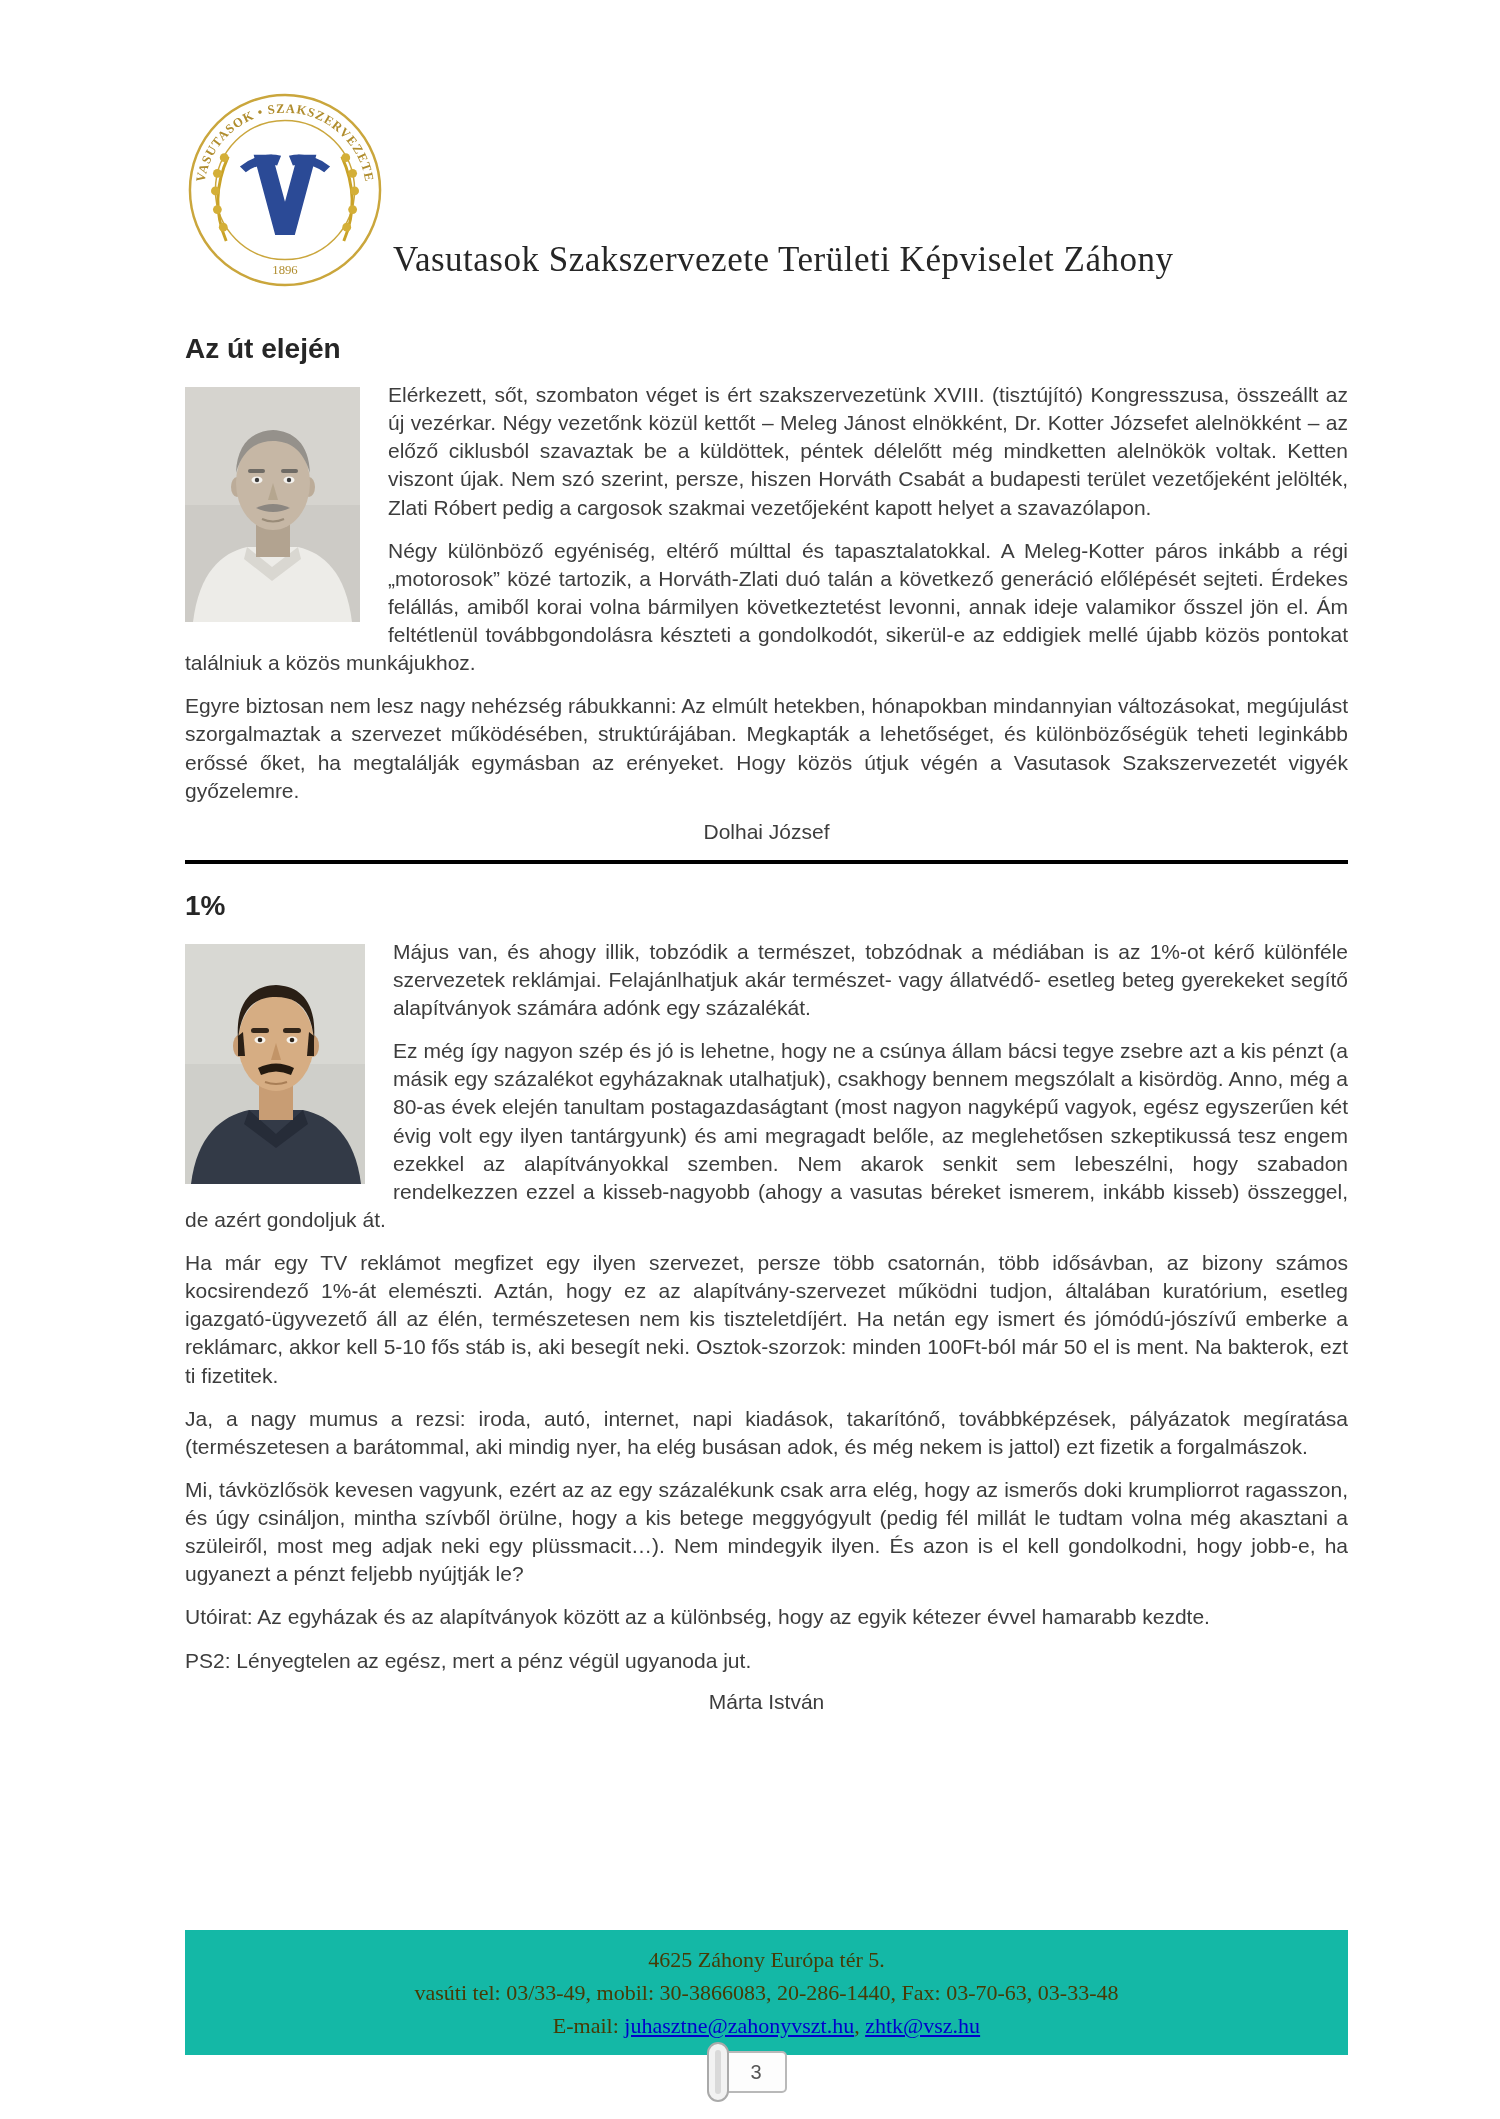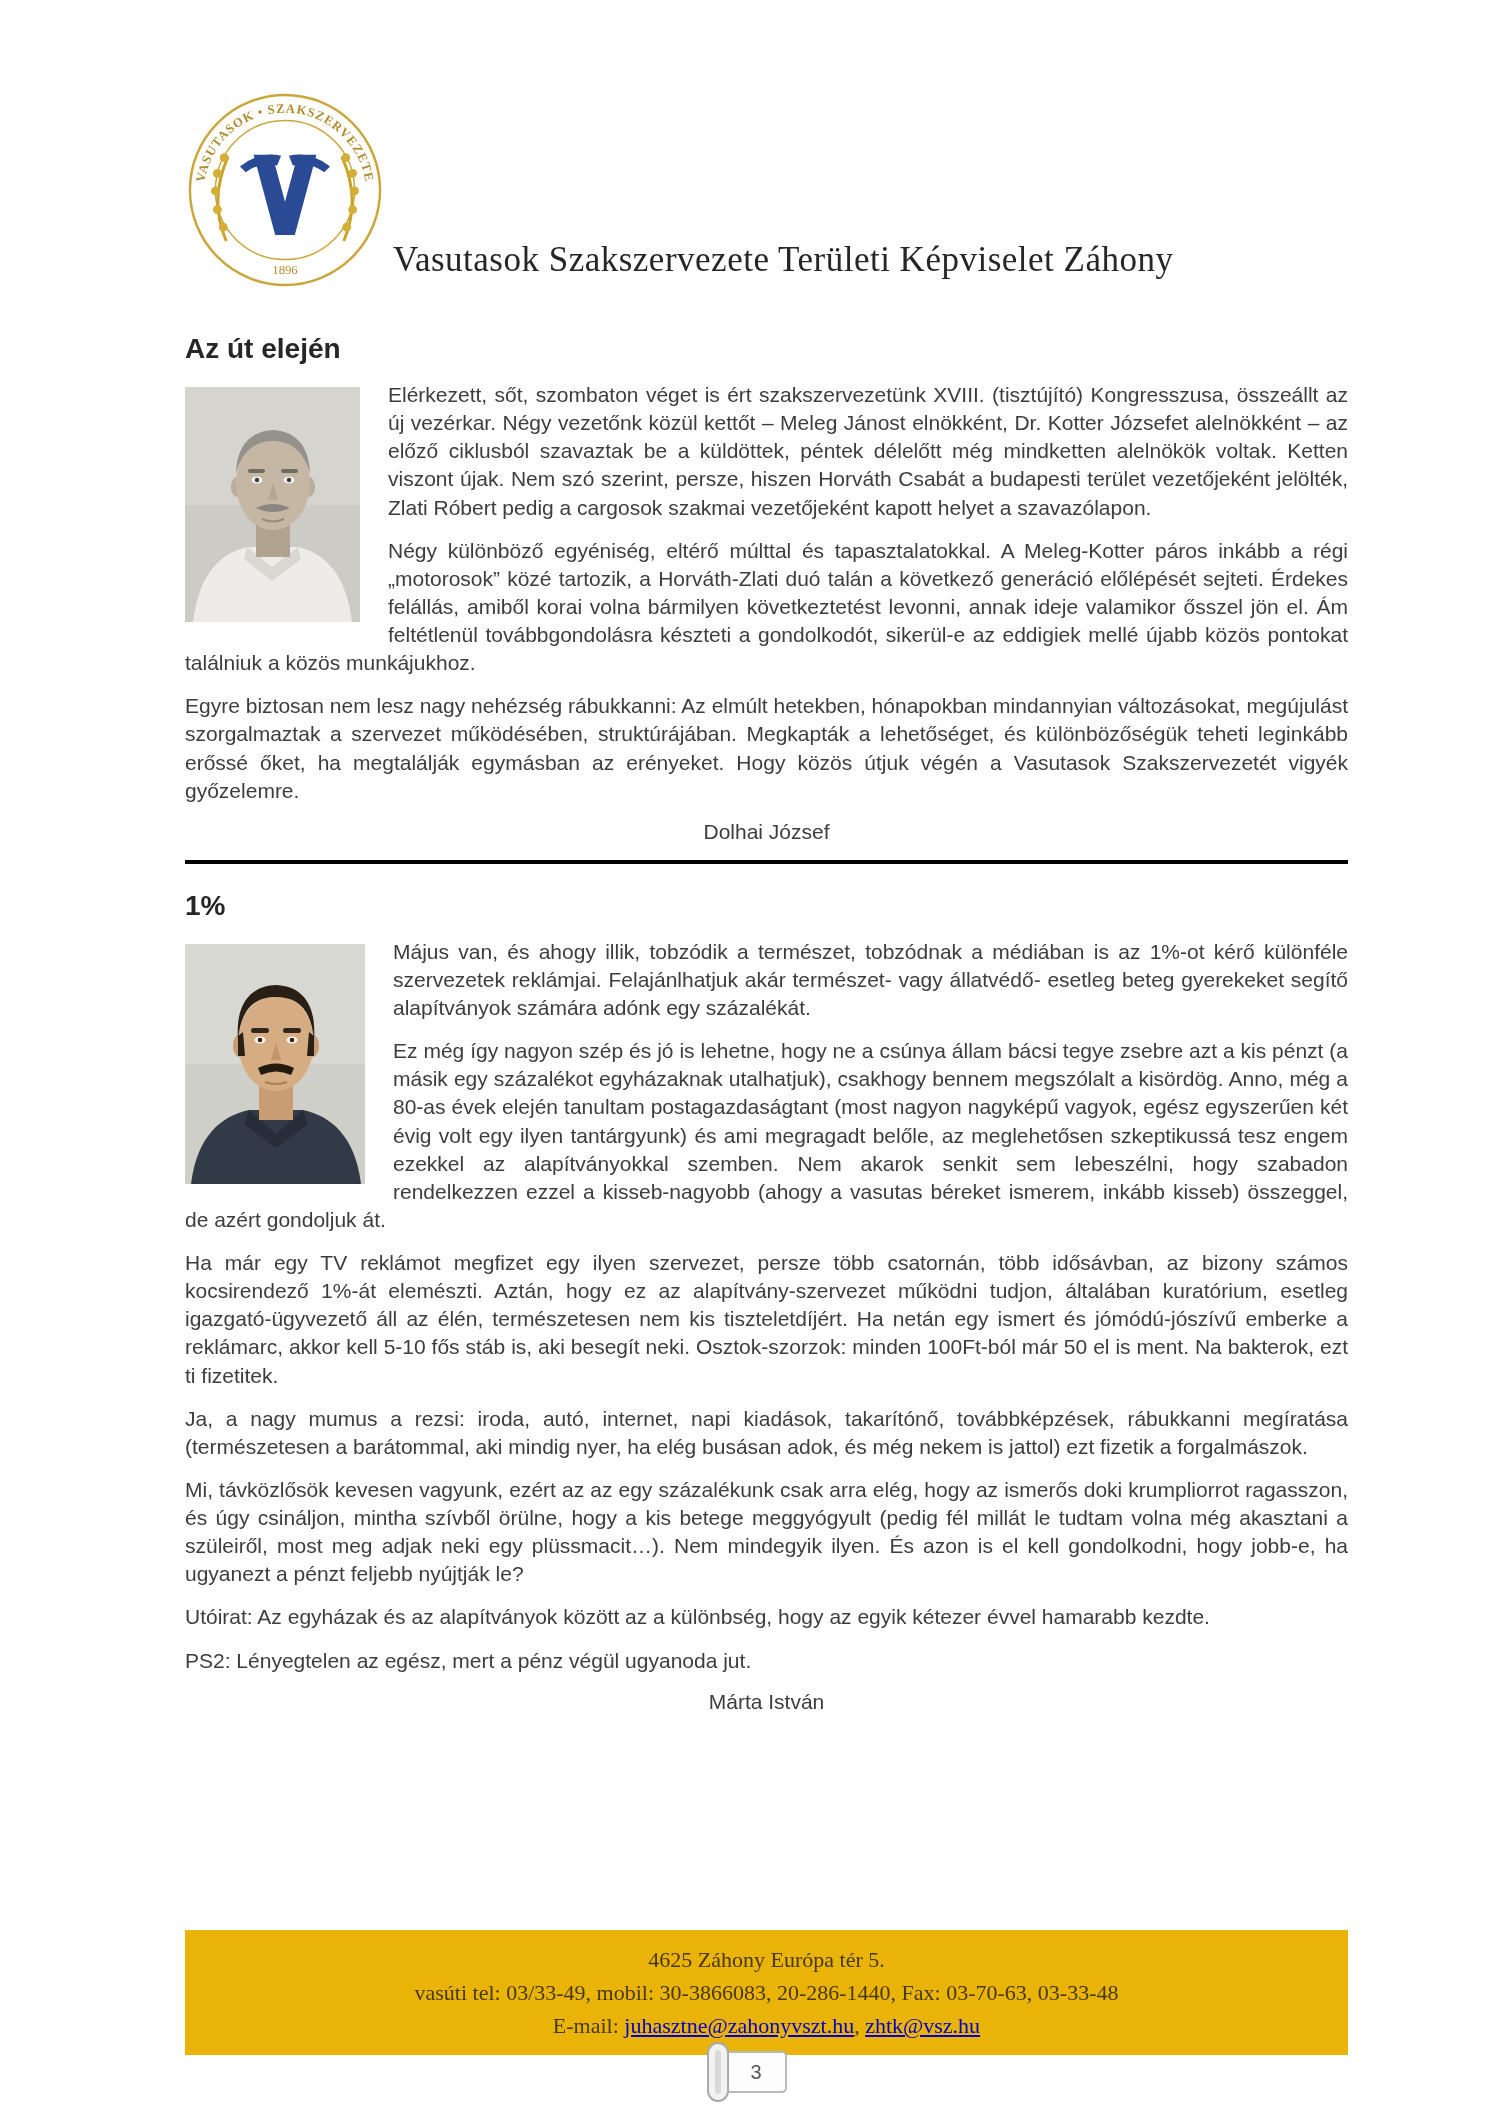--- a/index.html
+++ b/index.html
@@ -167,7 +167,7 @@
       <p class="body">Május van, és ahogy illik, tobzódik a természet, tobzódnak a médiában is az 1%-ot kérő különféle szervezetek reklámjai. Felajánlhatjuk akár természet- vagy állatvédő- esetleg beteg gyerekeket segítő alapítványok számára adónk egy százalékát.</p>
       <p class="body">Ez még így nagyon szép és jó is lehetne, hogy ne a csúnya állam bácsi tegye zsebre azt a kis pénzt (a másik egy százalékot egyházaknak utalhatjuk), csakhogy bennem megszólalt a kisördög. Anno, még a 80-as évek elején tanultam postagazdaságtant (most nagyon nagyképű vagyok, egész egyszerűen két évig volt egy ilyen tantárgyunk) és ami megragadt belőle, az meglehetősen szkeptikussá tesz engem ezekkel az alapítványokkal szemben. Nem akarok senkit sem lebeszélni, hogy szabadon rendelkezzen ezzel a kisseb-nagyobb (ahogy a vasutas béreket ismerem, inkább kisseb) összeggel, de azért gondoljuk át.</p>
       <p class="body">Ha már egy TV reklámot megfizet egy ilyen szervezet, persze több csatornán, több idősávban, az bizony számos kocsirendező 1%-át elemészti. Aztán, hogy ez az alapítvány-szervezet működni tudjon, általában kuratórium, esetleg igazgató-ügyvezető áll az élén, természetesen nem kis tiszteletdíjért. Ha netán egy ismert és jómódú-jószívű emberke a reklámarc, akkor kell 5-10 fős stáb is, aki besegít neki. Osztok-szorzok: minden 100Ft-ból már 50 el is ment. Na bakterok, ezt ti fizetitek.</p>
-      <p class="body">Ja, a nagy mumus a rezsi: iroda, autó, internet, napi kiadások, takarítónő, továbbképzések, rábukkanni megíratása (természetesen a barátommal, aki mindig nyer, ha elég busásan adok, és még nekem is jattol) ezt fizetik a forgalmászok.</p>
+      <p class="body">Ja, a nagy mumus a rezsi: iroda, autó, internet, napi kiadások, takarítónő, továbbképzések, pályázatok megíratása (természetesen a barátommal, aki mindig nyer, ha elég busásan adok, és még nekem is jattol) ezt fizetik a forgalmászok.</p>
       <p class="body">Mi, távközlősök kevesen vagyunk, ezért az az egy százalékunk csak arra elég, hogy az ismerős doki krumpliorrot ragasszon, és úgy csináljon, mintha szívből örülne, hogy a kis betege meggyógyult (pedig fél millát le tudtam volna még akasztani a szüleiről, most meg adjak neki egy plüssmacit…). Nem mindegyik ilyen. És azon is el kell gondolkodni, hogy jobb-e, ha ugyanezt a pénzt feljebb nyújtják le?</p>
       <p class="body">Utóirat: Az egyházak és az alapítványok között az a különbség, hogy az egyik kétezer évvel hamarabb kezdte.</p>
       <p class="body">PS2: Lényegtelen az egész, mert a pénz végül ugyanoda jut.</p>

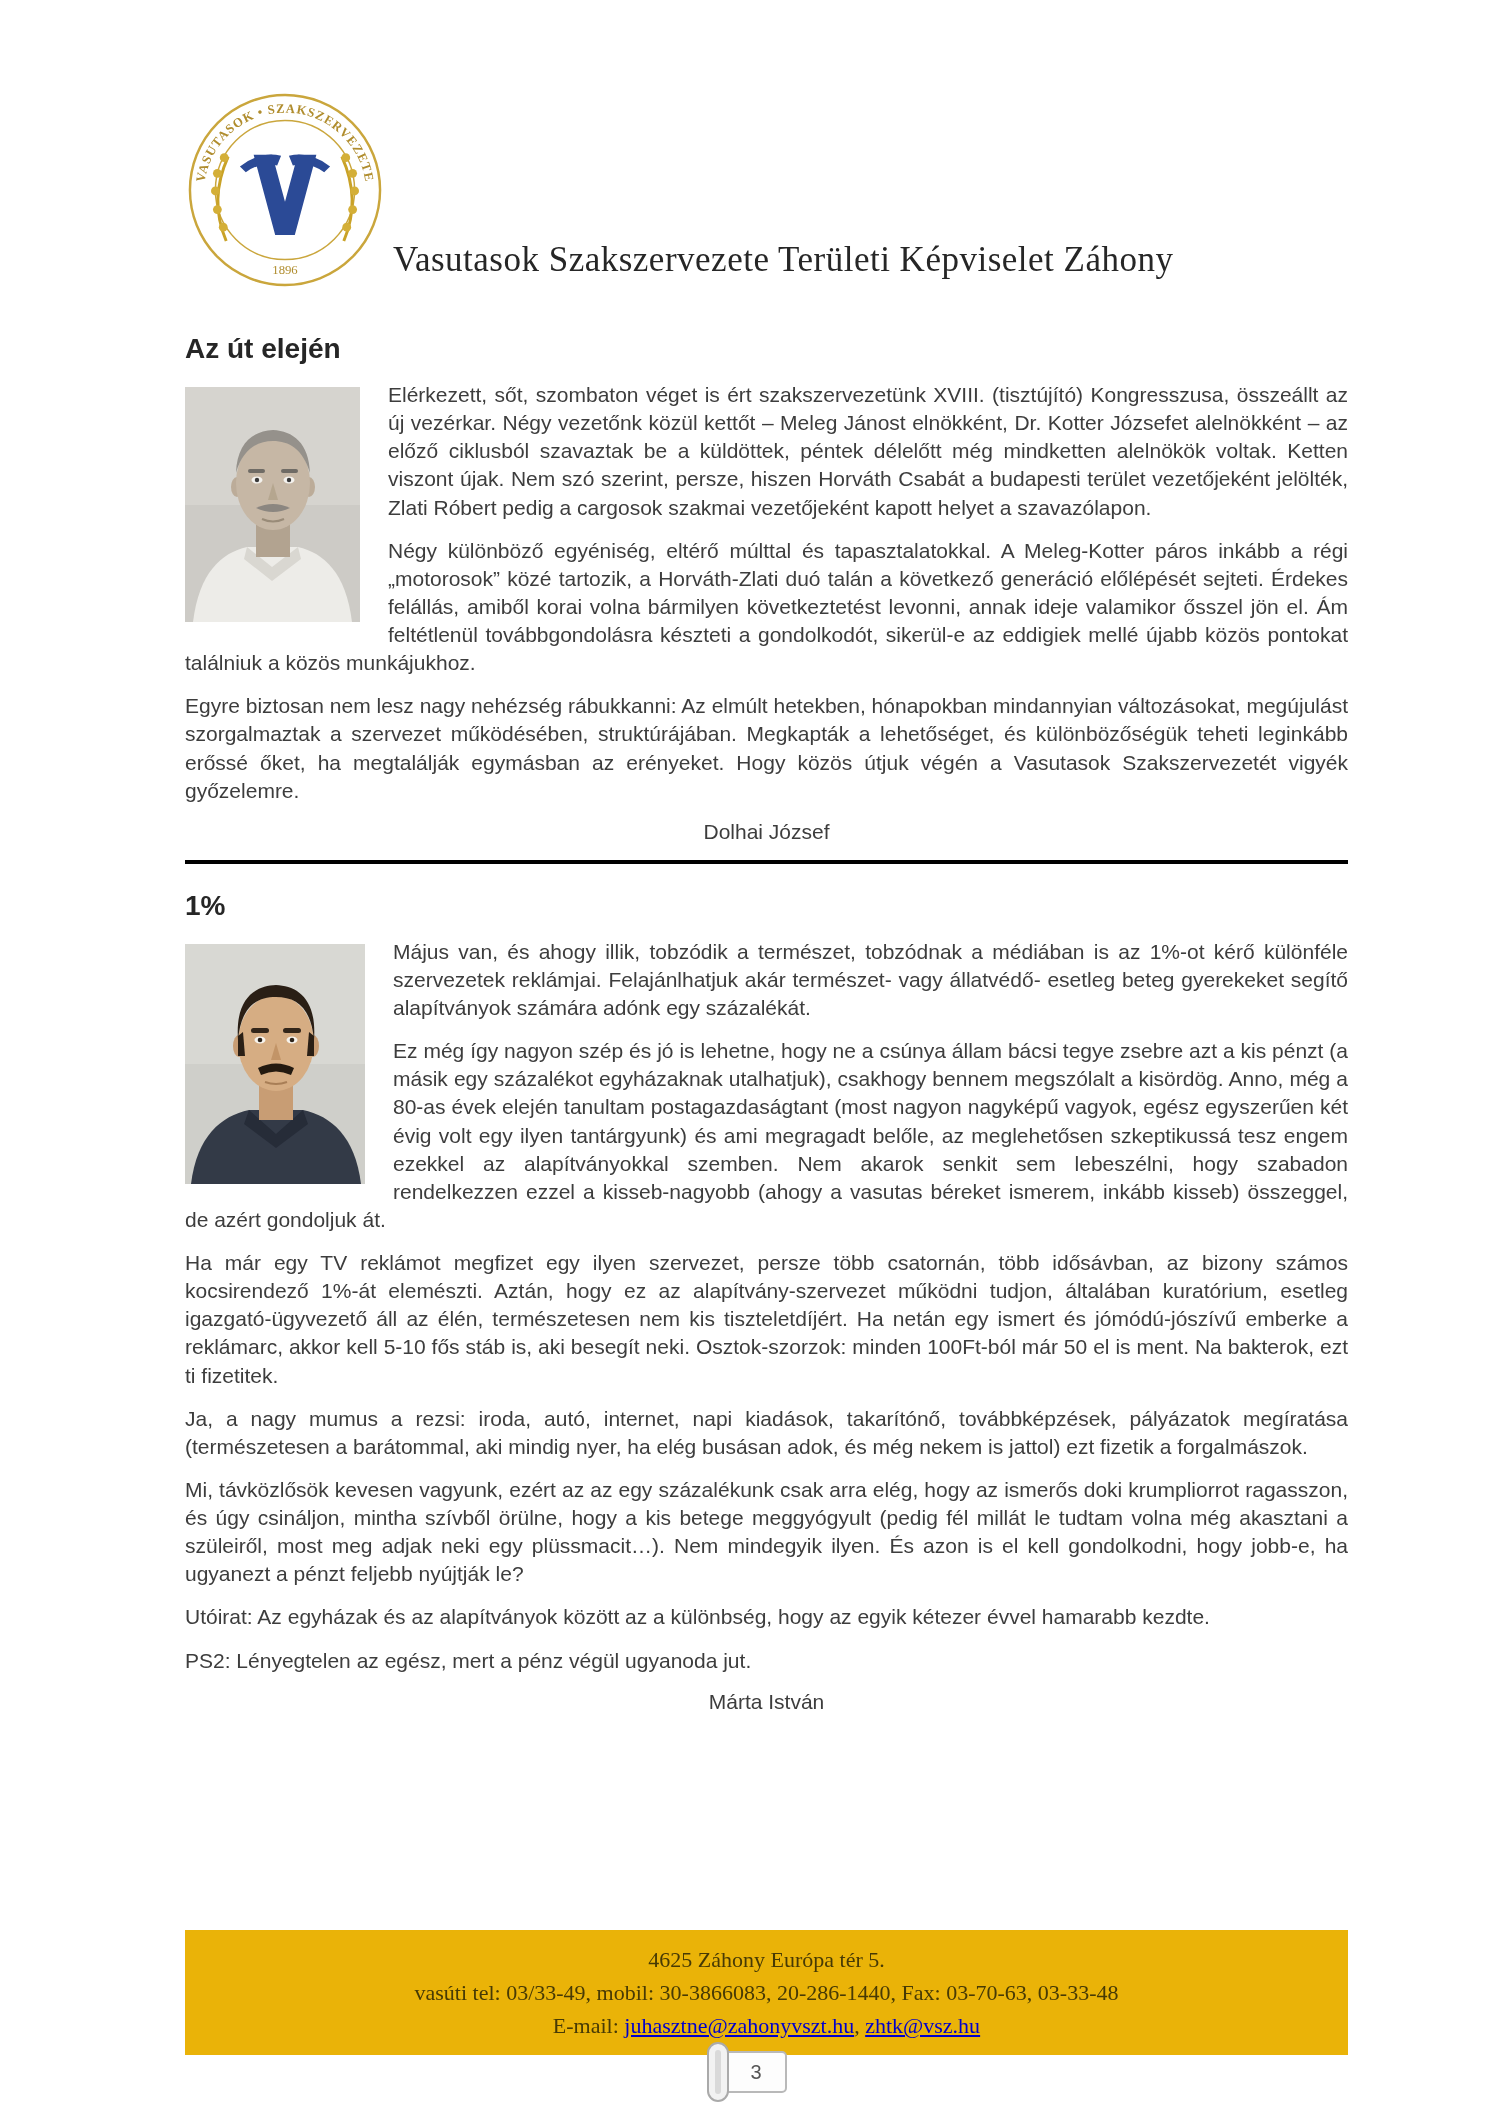--- a/index.html
+++ b/index.html
@@ -49,7 +49,7 @@
   
   .footer-box {
     position:absolute; left:185px; right:152px; bottom:64px;
-    background:#eab308;
+    background:#14b8a6;
     text-align:center;
     font-family:"Liberation Serif", serif;
     font-size:22px; line-height:1.5; color:#473a05;

